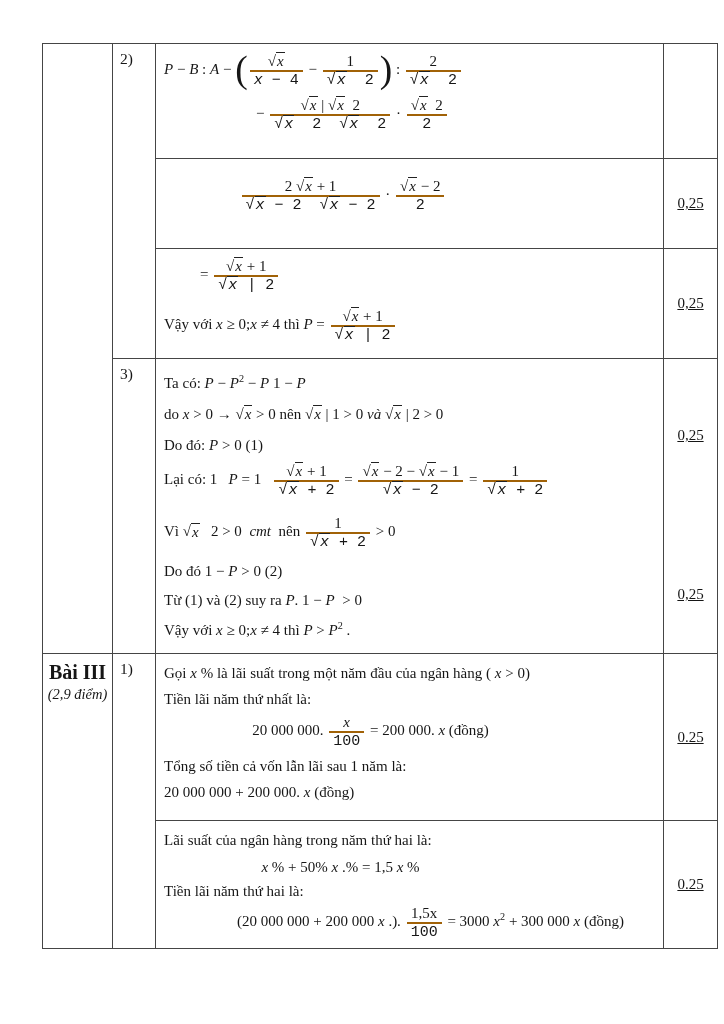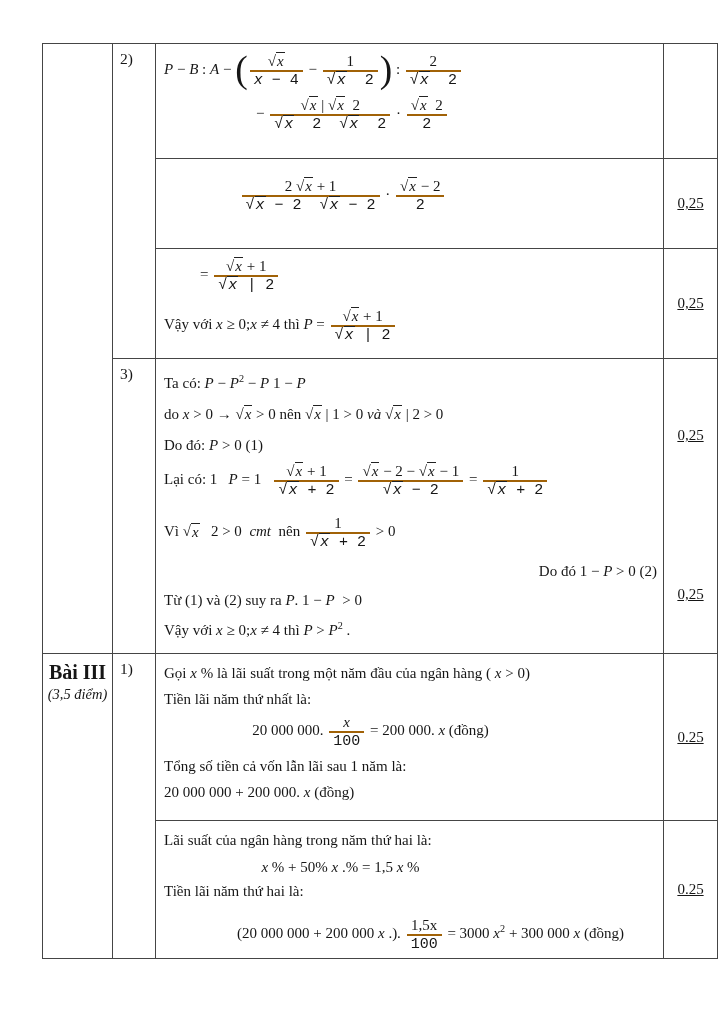--- a/index.html
+++ b/index.html
@@ -59,7 +59,7 @@
   .p3-2 { margin-top:12px; }
   .p3-3 { margin-top:8px;  }
   .p3-4 { margin-top:14px;  }
-  .p3-5 { margin-top:10px;text-align:right; }
+  .p3-5 { margin-top:10px; }
   .p3-6 { margin-top:10px; }
   .p3-7 { margin-top:10px; }
 

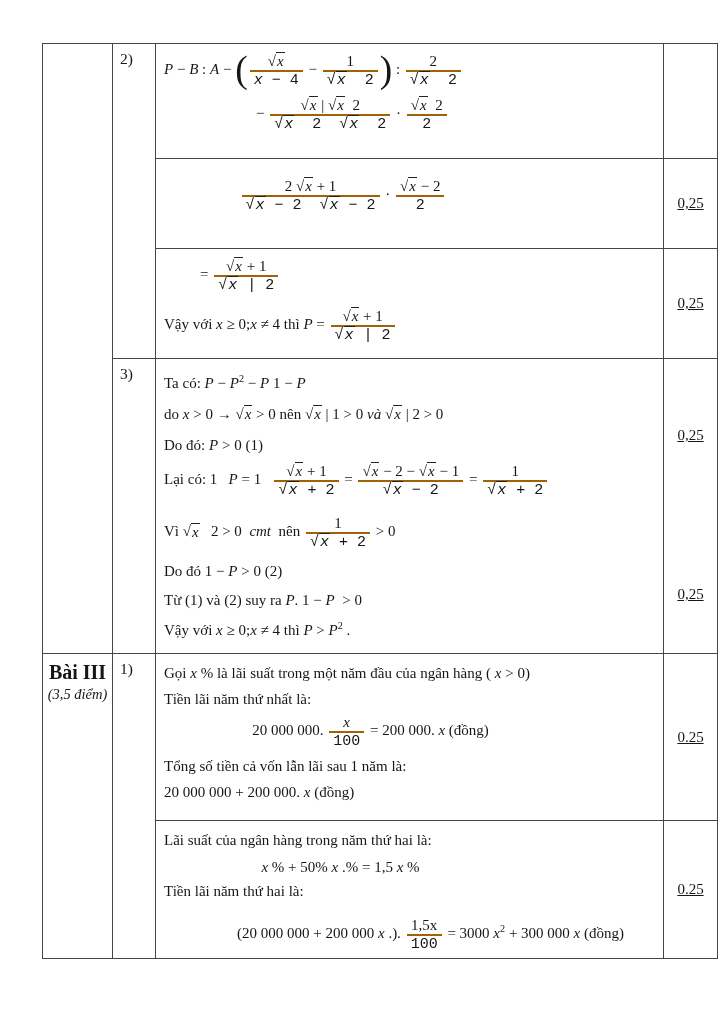--- a/index.html
+++ b/index.html
@@ -138,7 +138,7 @@
     <tr class="r5">
       <td class="baicol" rowspan="2">
         <div class="bai-title">Bài III</div>
-        <div class="bai-points">(3,5 điểm)</div>
+        <div class="bai-points">(2,9 điểm)</div>
       </td>
       <td class="numcol" rowspan="2">
         <span>1)</span>

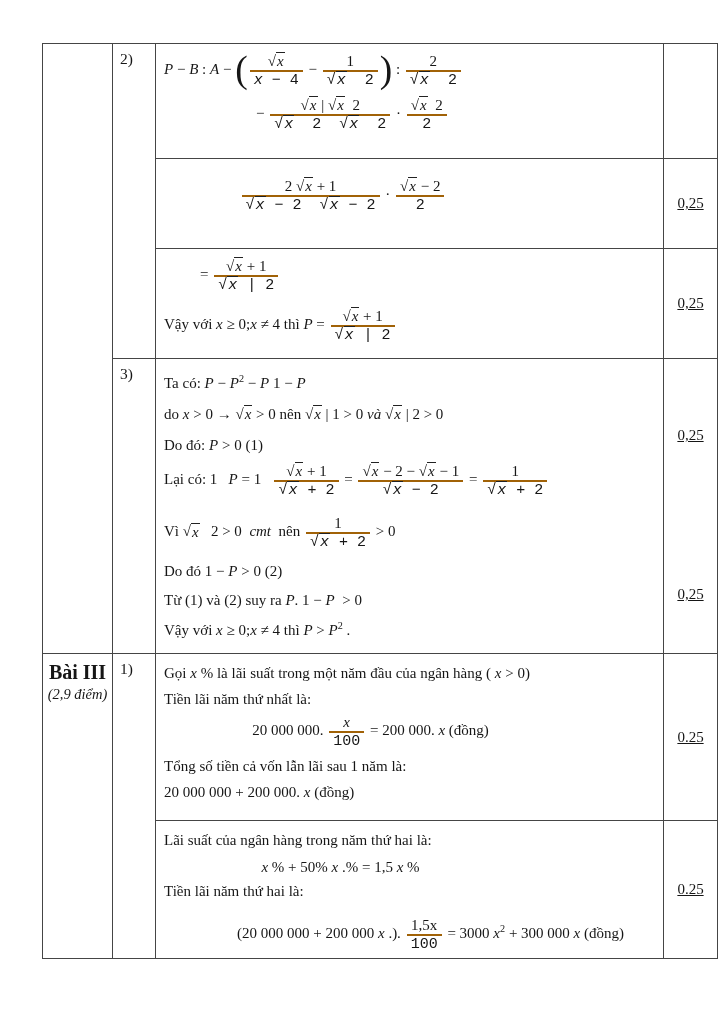--- a/index.html
+++ b/index.html
@@ -67,7 +67,7 @@
   .eqc-1 { margin-top:4px; text-align:center; padding-right:80px; }
   .eqc-2 { margin-top:6px; padding-right:115px; }
   .eqc-3 { margin-top:7px; text-align:center; padding-right:140px; }
-  .eqc-4 { margin-top:14px; text-align:center; padding-left:40px; }
+  .eqc-4 { margin-top:2px; text-align:center; padding-left:40px; }
 </style>
 </head>
 <body>

